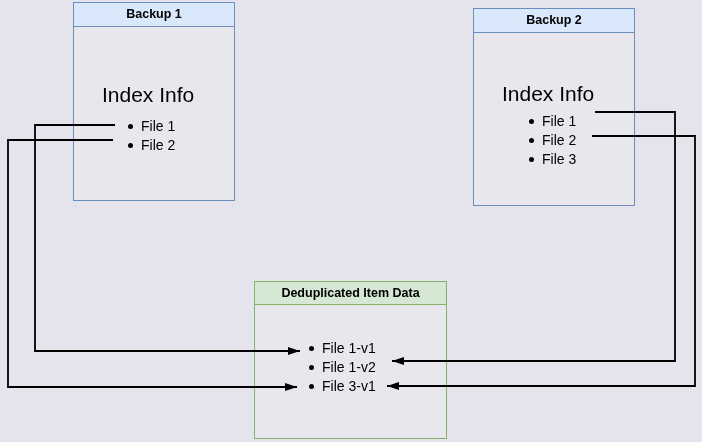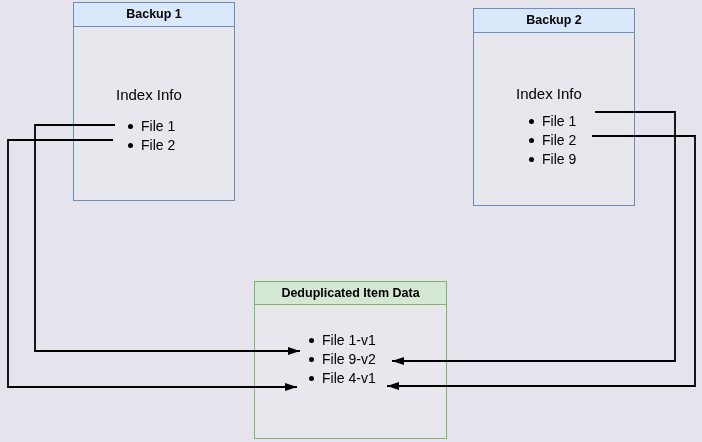--- a/index.html
+++ b/index.html
@@ -73,10 +73,9 @@
   .index-info {
     position: absolute;
     left: 28px;
-    font-size: 15px;
+    font-size: 21px;
     line-height: 20px;
     white-space: nowrap;
-    margin-left: 14px;
   }
   .box--backup1 .index-info { top: 58px; }
   .box--backup2 .index-info { top: 51px; }

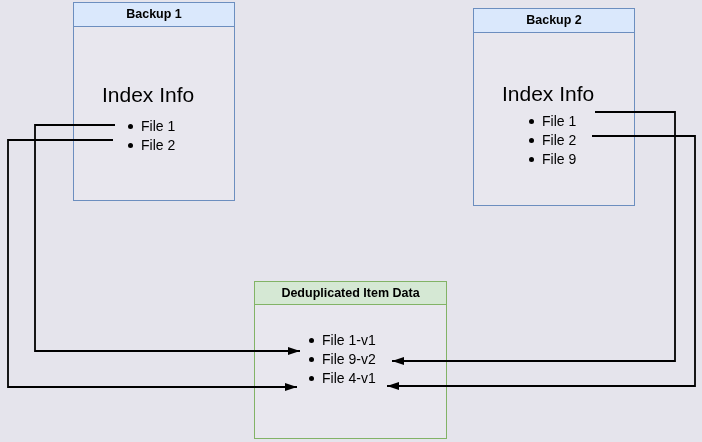--- a/index.html
+++ b/index.html
@@ -131,7 +131,7 @@
       <ul class="file-list">
           <li>File 1</li>
           <li>File 2</li>
-          <li>File 9</li>
+          <li>File 3</li>
         </ul>
     </div>
   </div>

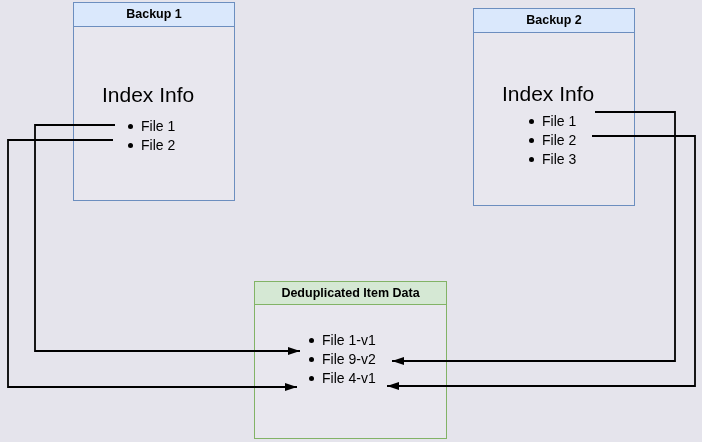--- a/index.html
+++ b/index.html
@@ -90,7 +90,7 @@
   }
   .box--backup1 ul.file-list { left: 54px; top: 90px; }
   .box--backup2 ul.file-list { left: 55px; top: 79px; }
-  .box--dedup   ul.file-list { left: 54px; top: 26px; }
+  .box--dedup   ul.file-list { left: 54px; top: 34px; }
 
   ul.file-list li {
     position: relative;

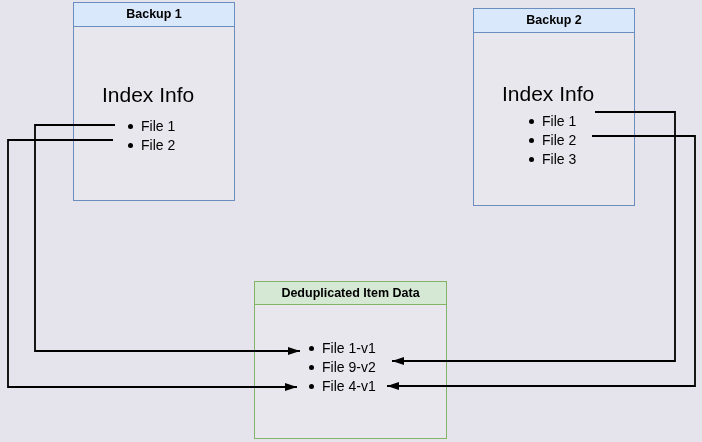--- a/index.html
+++ b/index.html
@@ -141,7 +141,7 @@
     <div class="box-body">
       <ul class="file-list">
           <li>File 1-v1</li>
-          <li>File 9-v2</li>
+          <li>File 1-v2</li>
           <li>File 4-v1</li>
         </ul>
     </div>

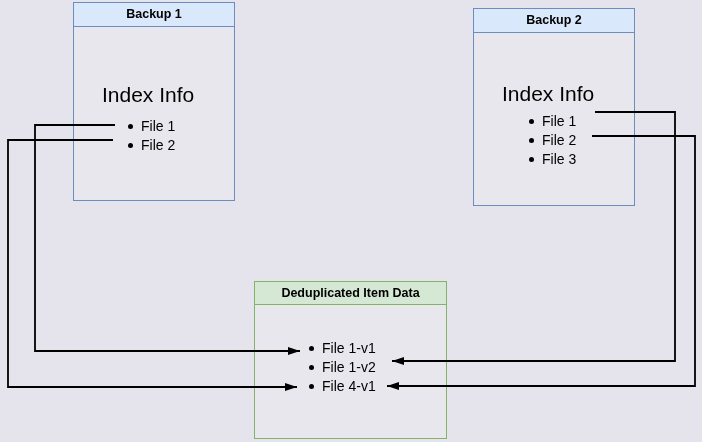--- a/index.html
+++ b/index.html
@@ -142,7 +142,7 @@
       <ul class="file-list">
           <li>File 1-v1</li>
           <li>File 1-v2</li>
-          <li>File 4-v1</li>
+          <li>File 3-v1</li>
         </ul>
     </div>
   </div>

